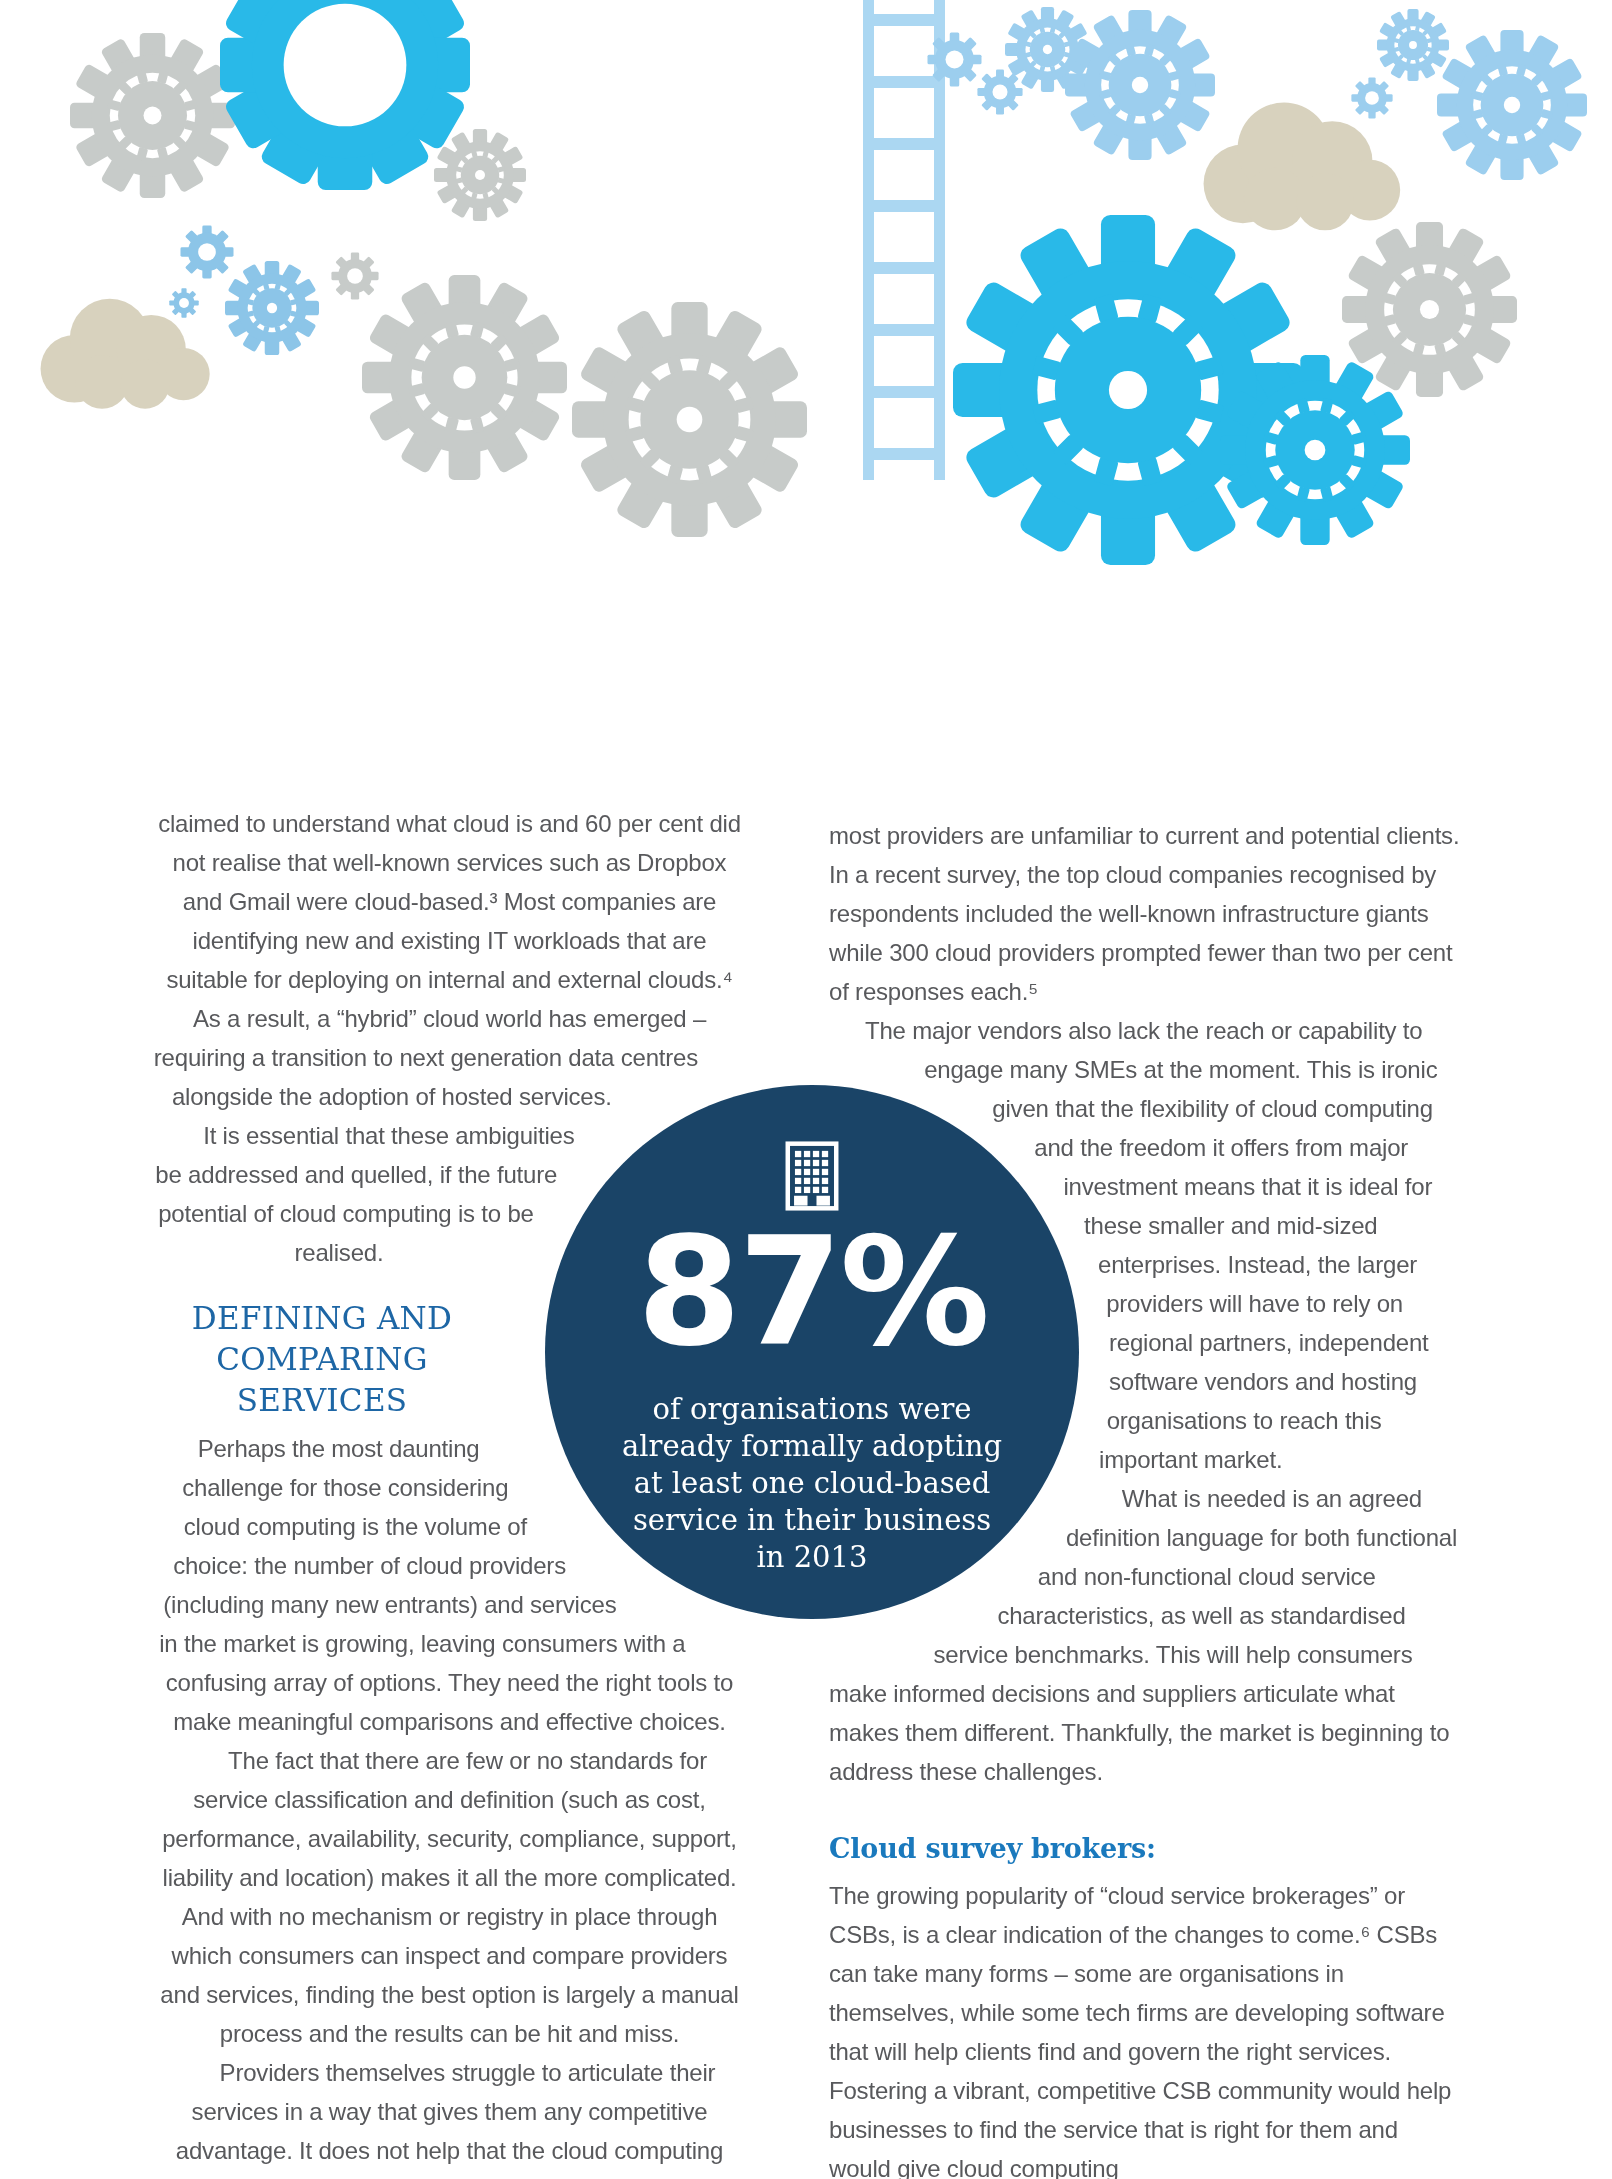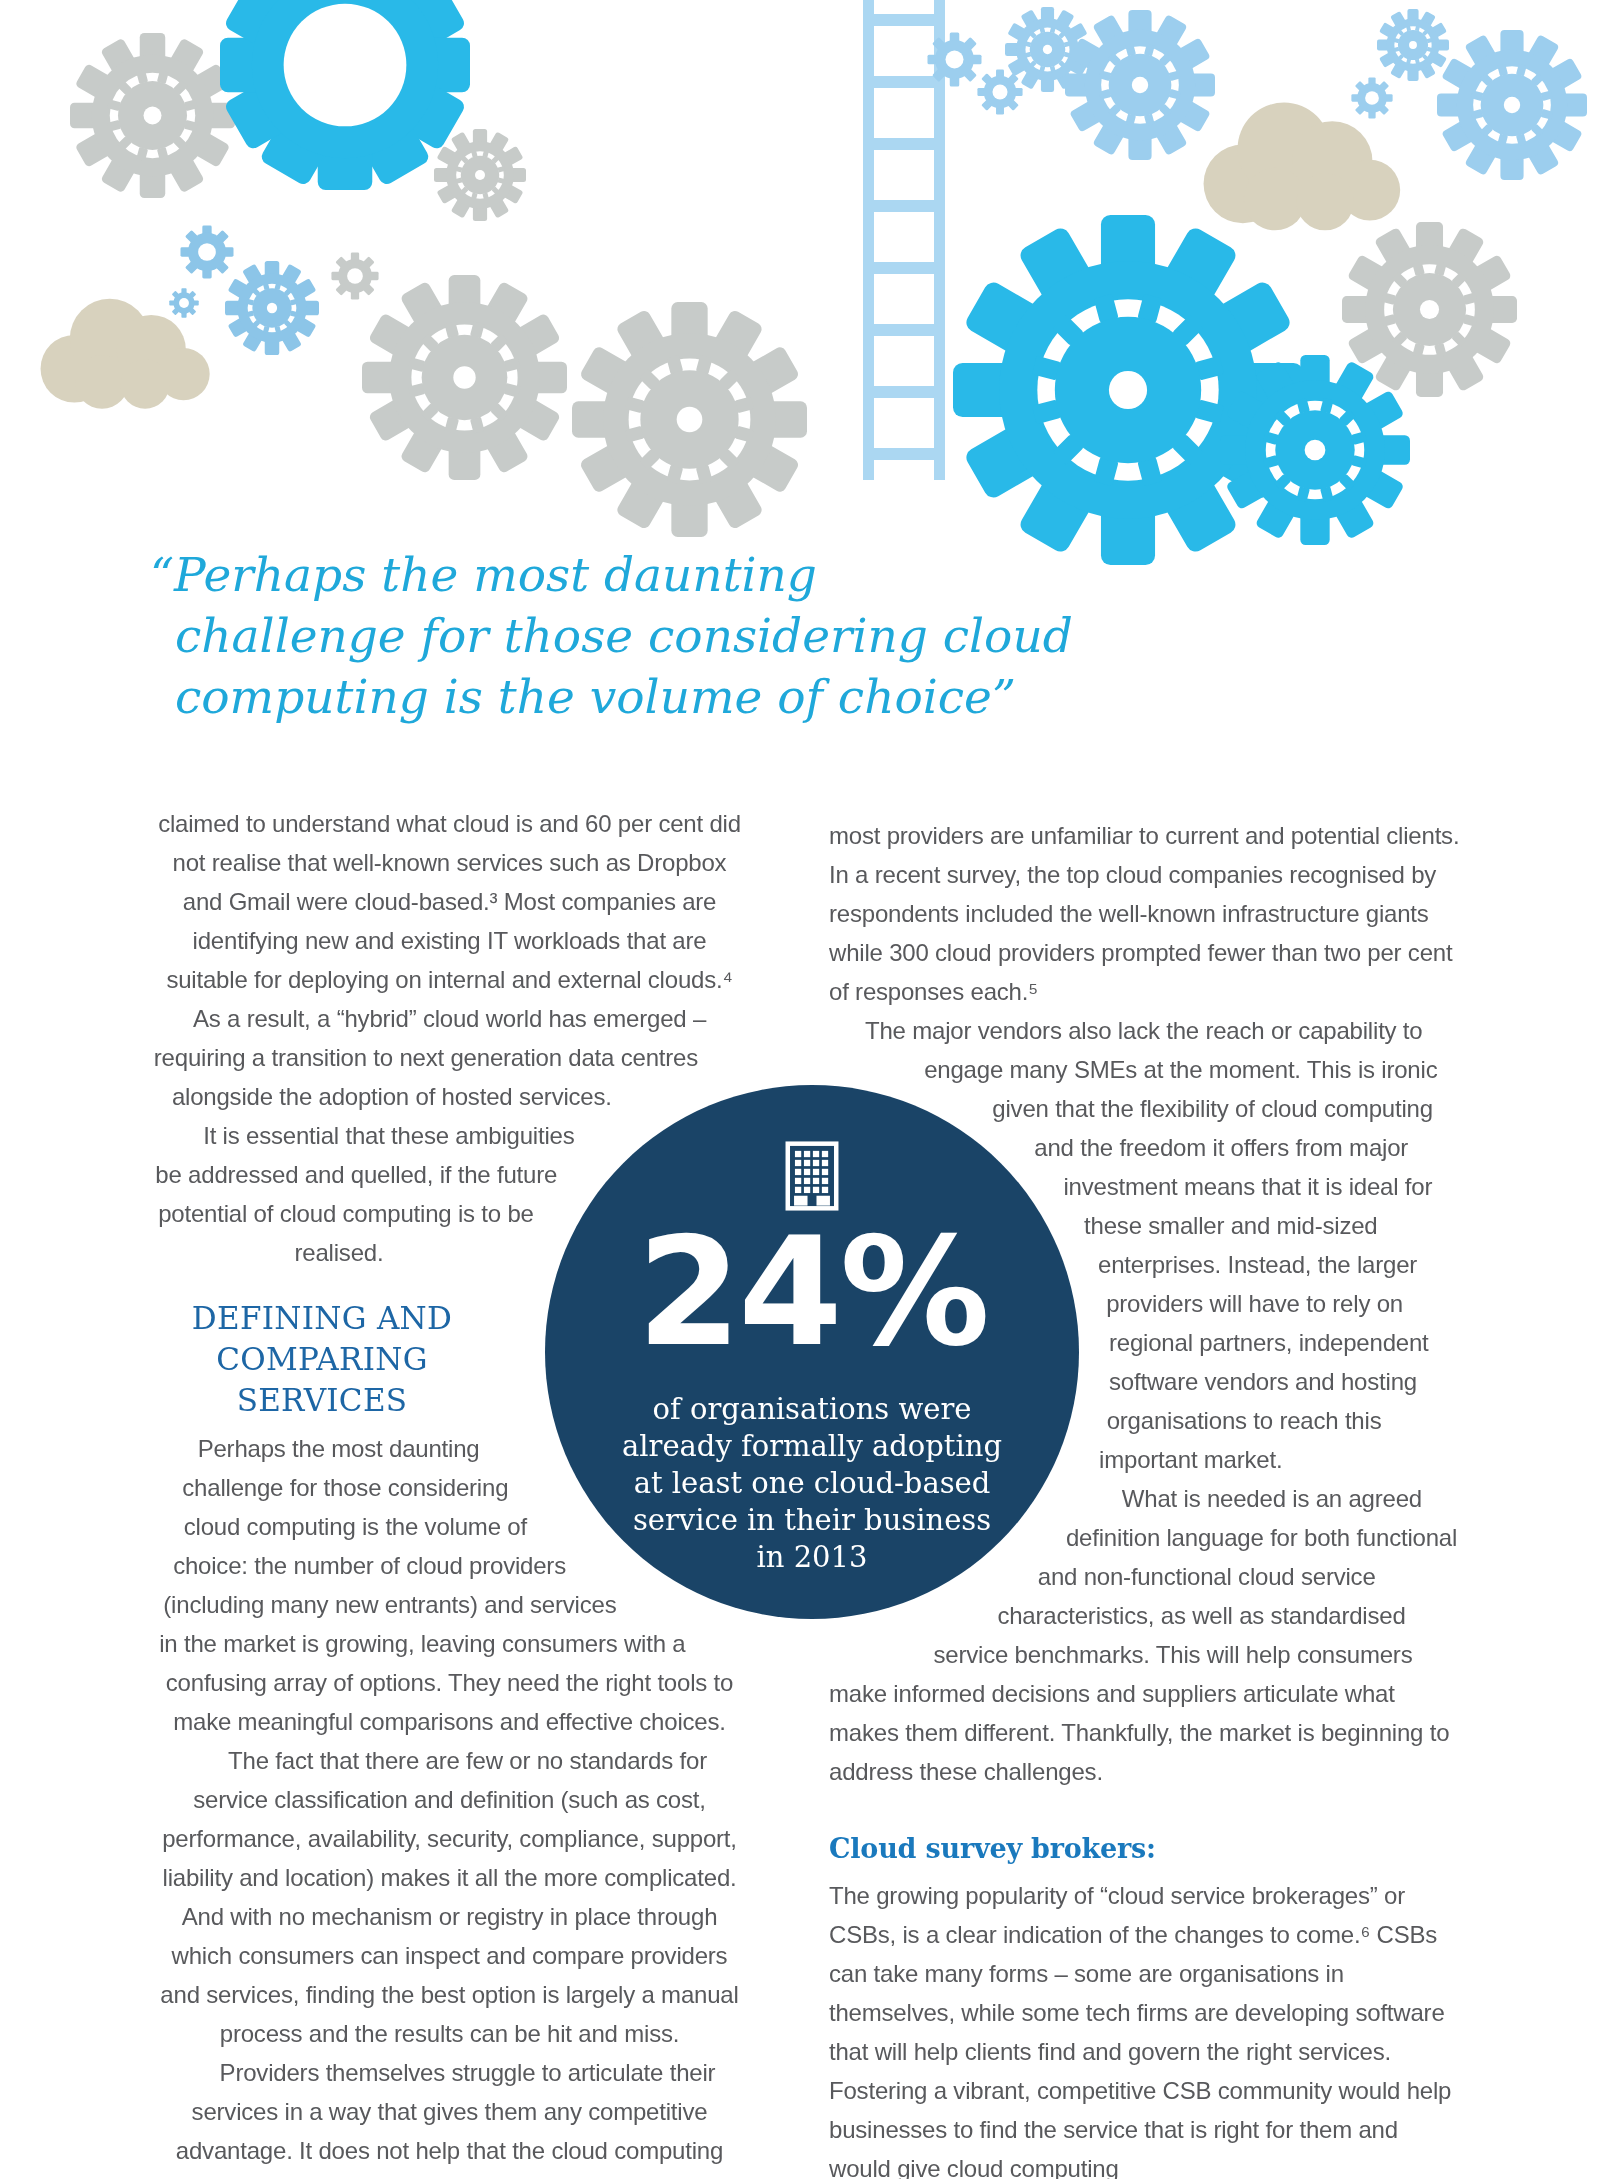--- a/index.html
+++ b/index.html
@@ -240,9 +240,6 @@
       </svg>
   </div>
 
-  <div class="quote">“Perhaps the most daunting
-challenge for those considering cloud
-computing is the volume of choice”</div>
 
   <div class="columns">
     <div class="col col-left">

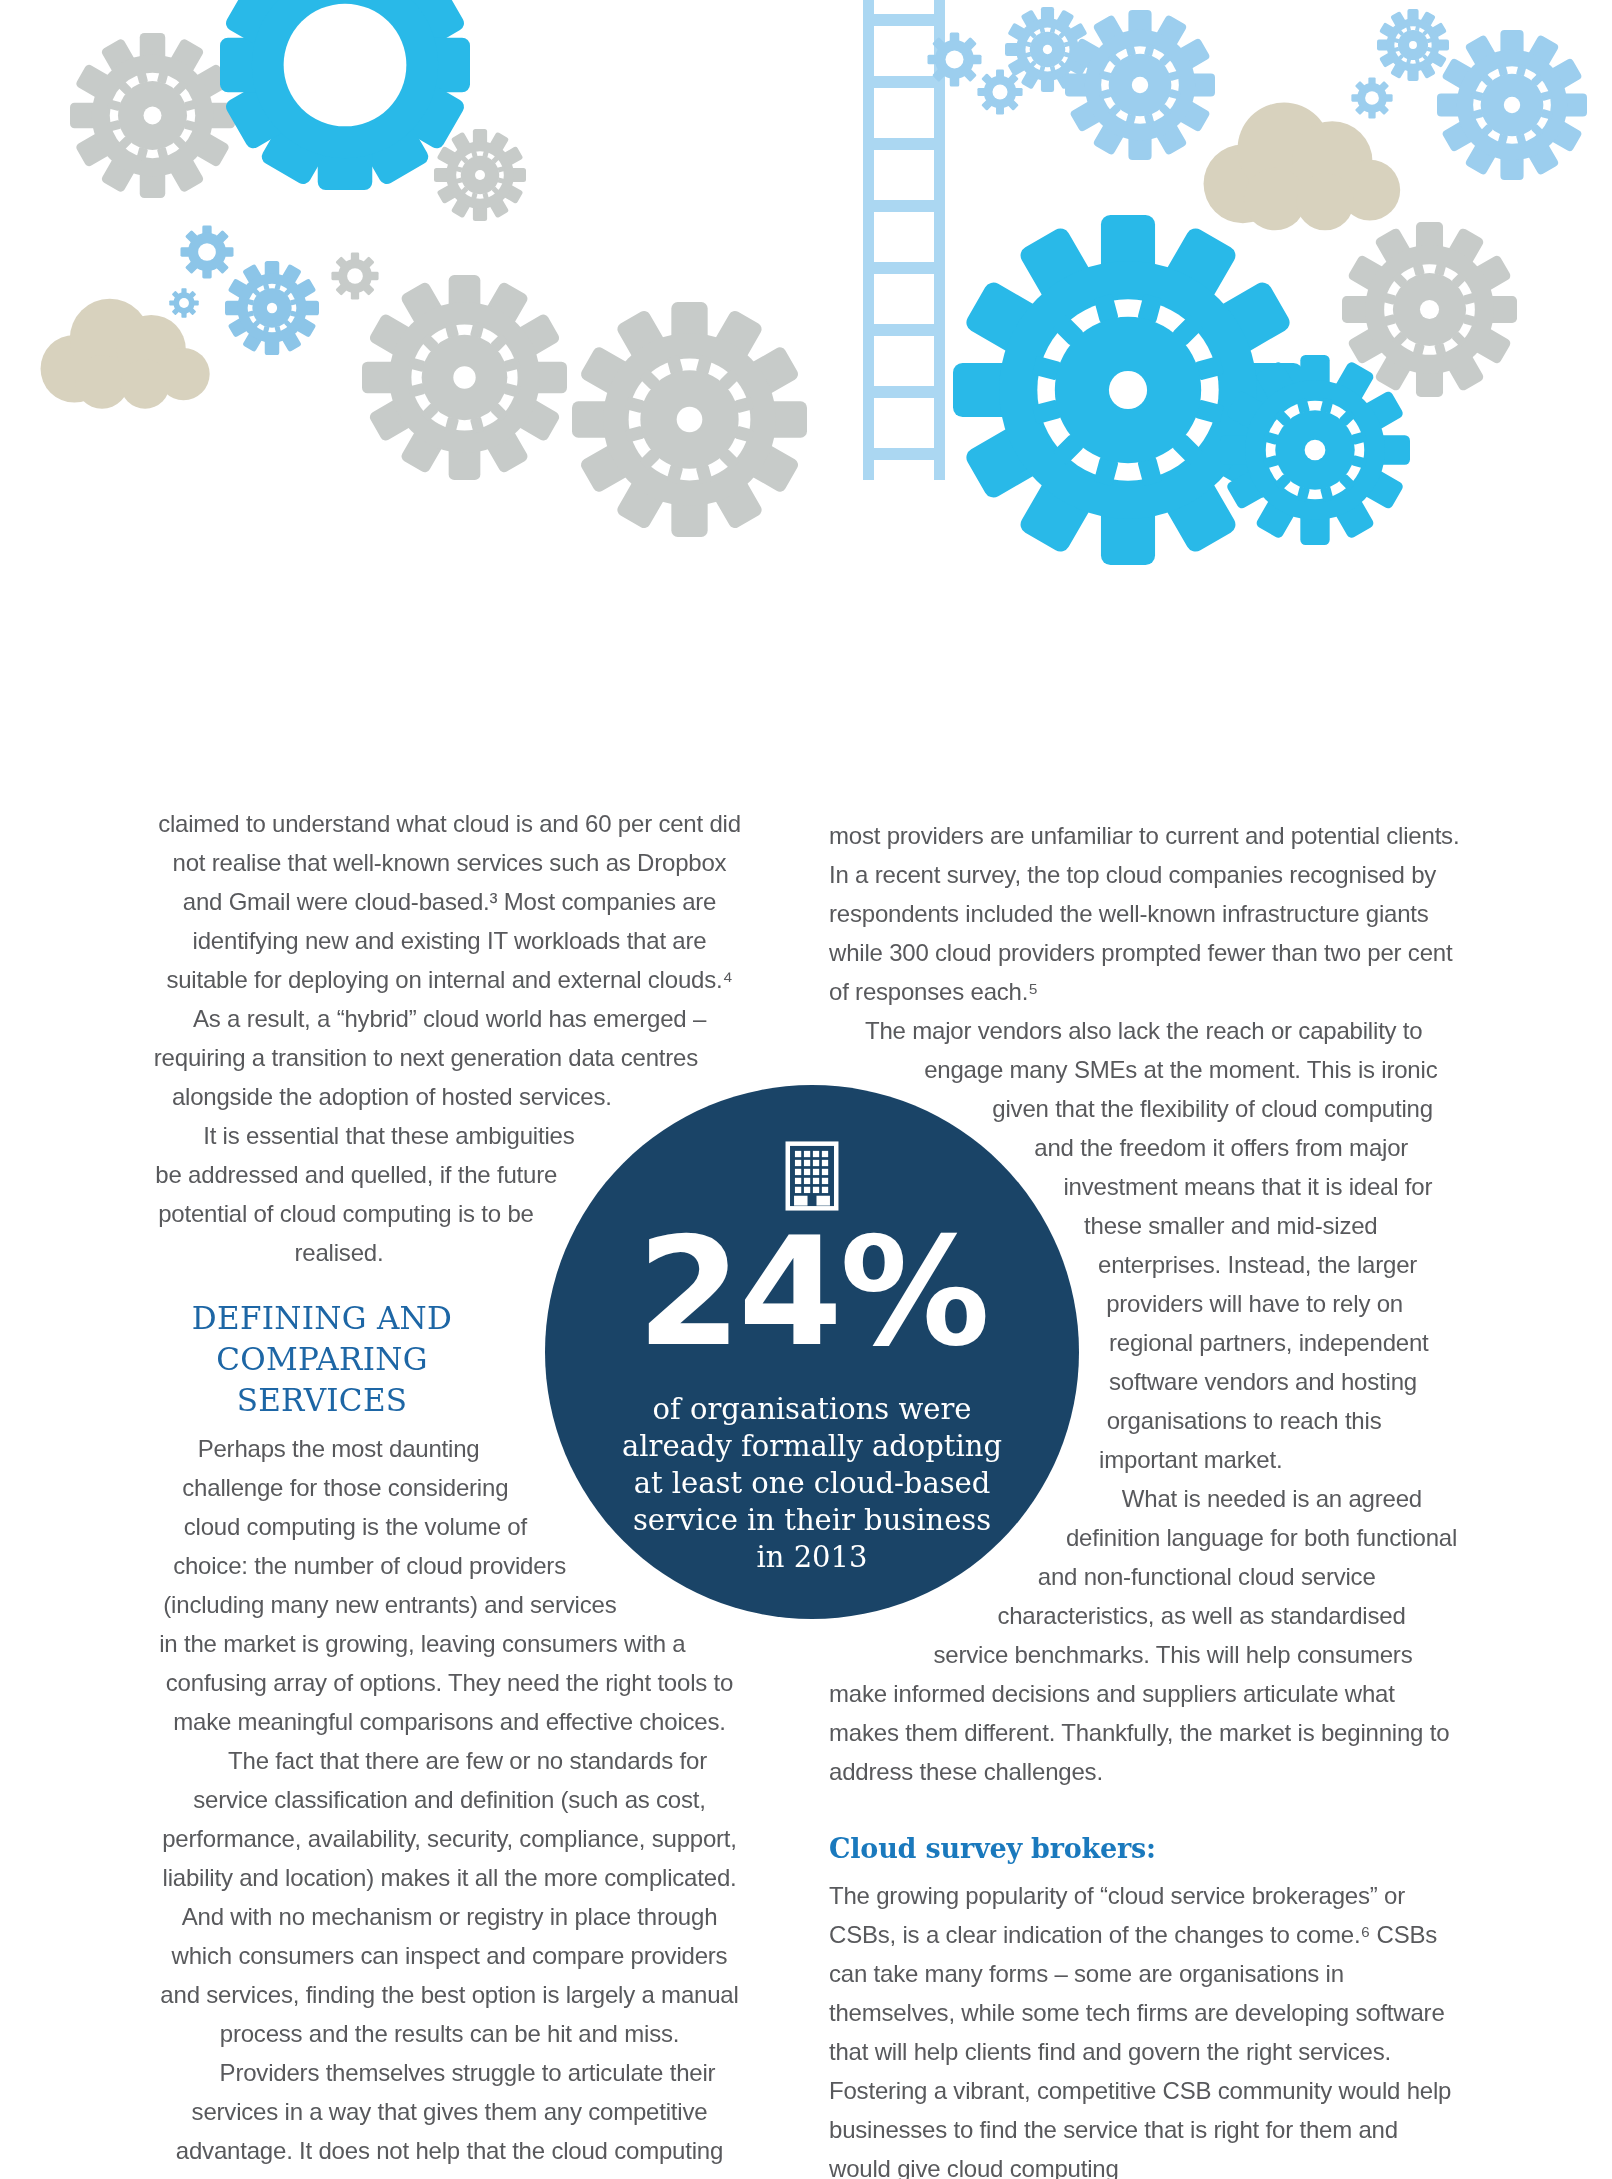--- a/index.html
+++ b/index.html
@@ -265,7 +265,7 @@
     <svg class="stat-building" width="54" height="70">
         <use href="#building"></use>
       </svg>
-    <div class="stat-number">24%</div>
+    <div class="stat-number">87%</div>
     <div class="stat-caption">of organisations were
 already formally adopting
 at least one cloud-based

